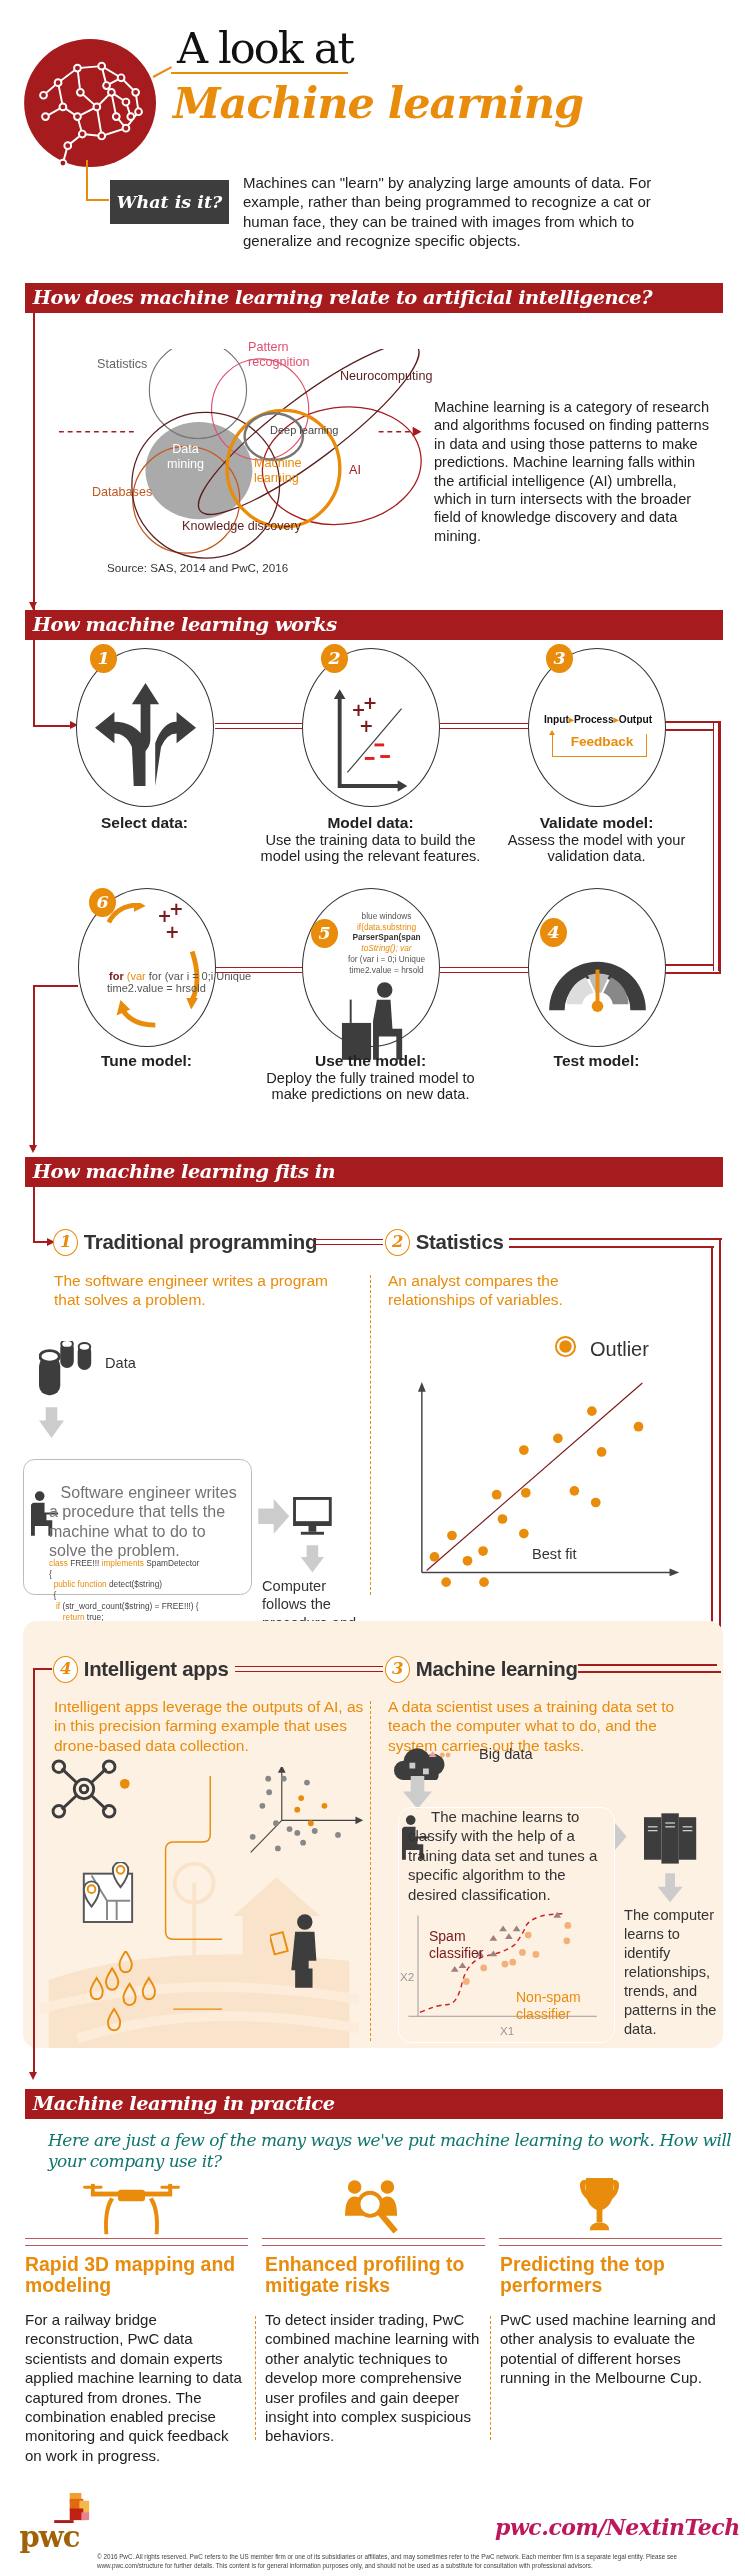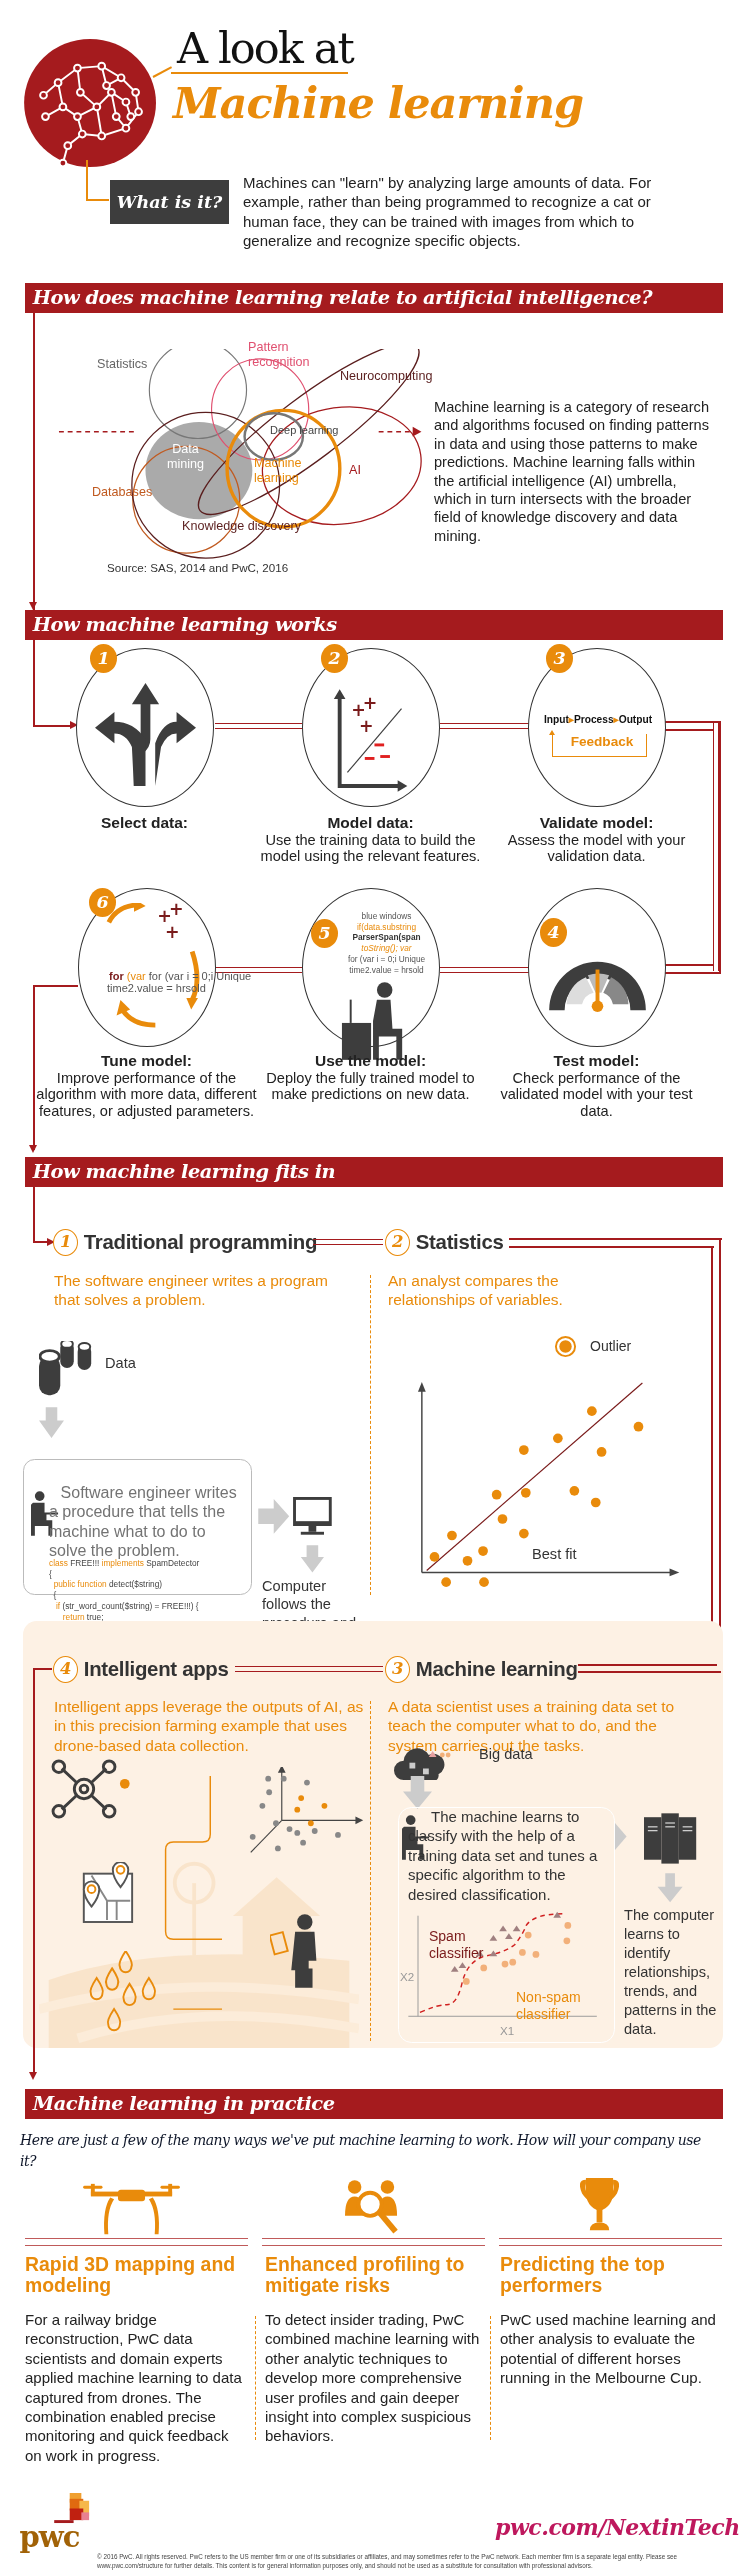--- a/index.html
+++ b/index.html
@@ -187,7 +187,7 @@
     <div><span class="kw2">for</span> <span class="kw">(var</span> <span>for (var i = 0;i Unique</span></div>
   </div>
   <div class="abs code" style="left:107px;top:983px">time2.value = hrsold</div>
-  <div class="step-text" style="left:35px;top:1053px"><b>Tune model:</b><span>Improve performance of the algorithm with more data, different features, or adjusted parameters.</span></div>
+  <div class="step-text" style="left:35px;top:1053px"><b>Tune model:</b></div>
 </div>
 
 <div>

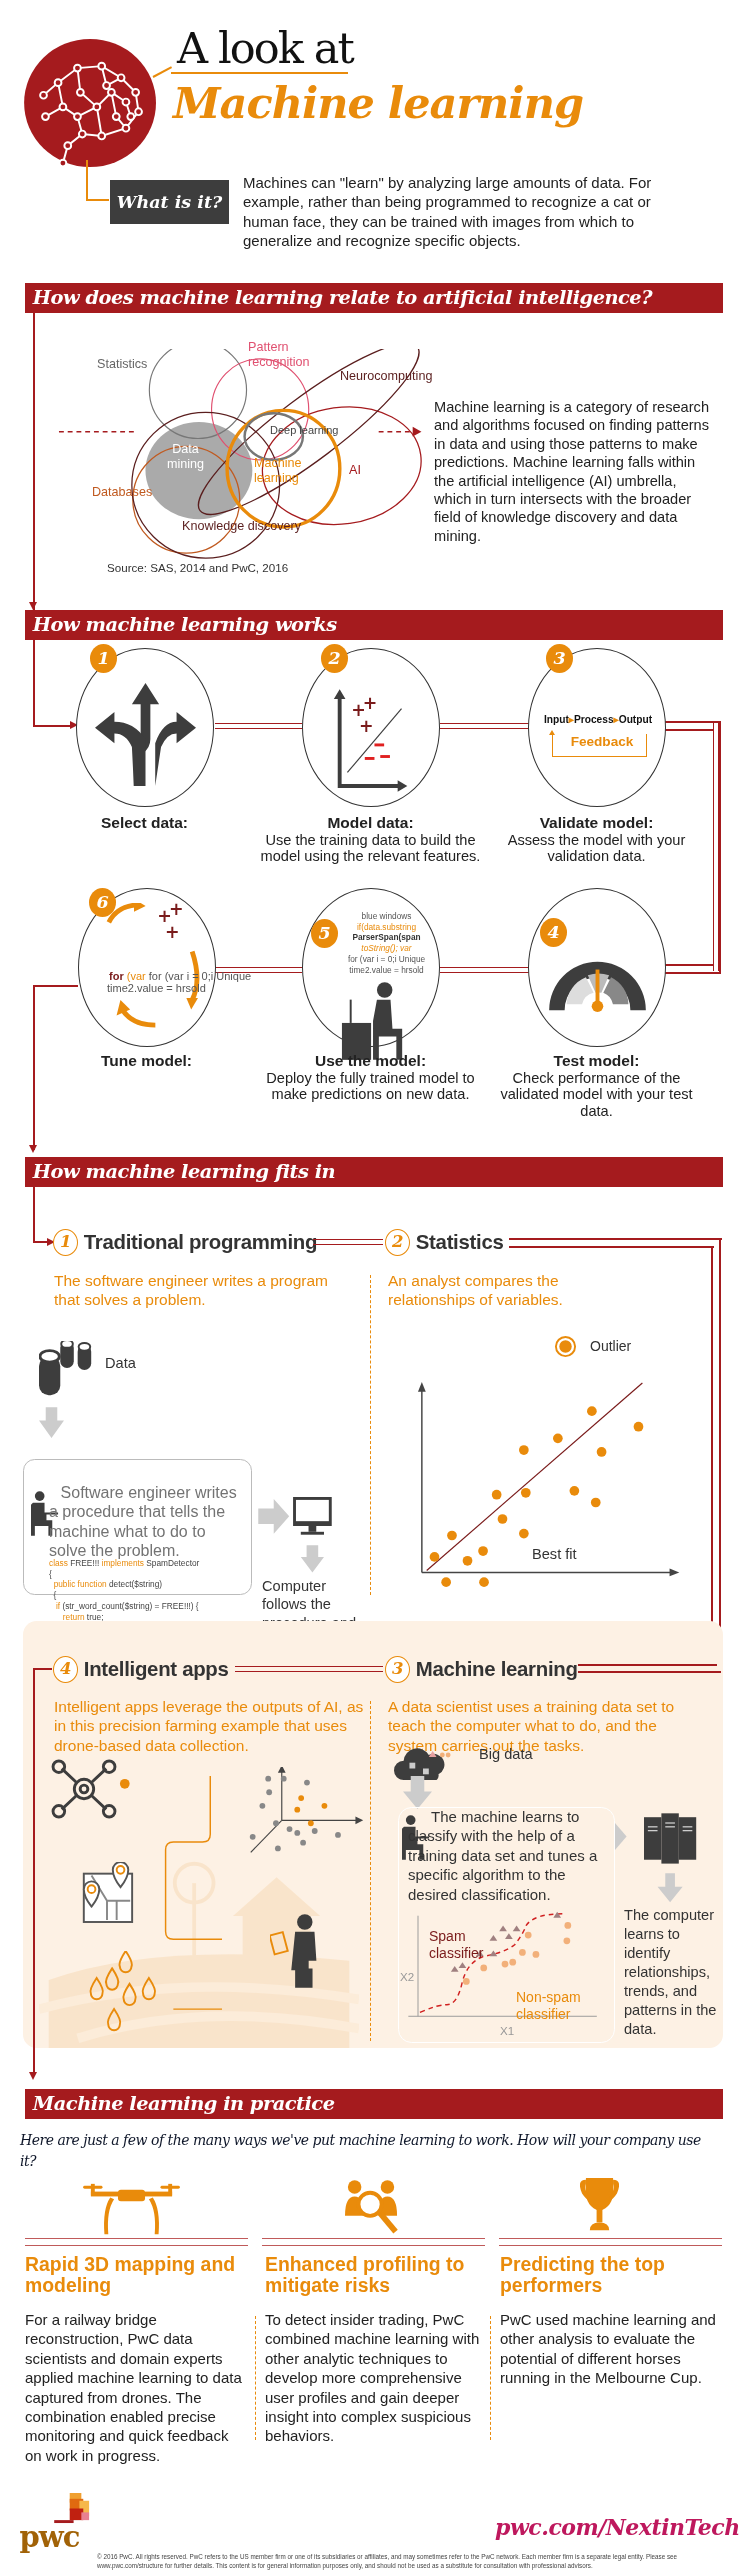--- a/index.html
+++ b/index.html
@@ -221,7 +221,7 @@
     <rect x="48" y="14" width="4" height="36" fill="#e98b0b"></rect>
       <circle cx="50" cy="52" r="6" fill="#e98b0b"></circle>
   </svg>
-  <div class="step-text" style="left:485px;top:1053px"><b>Test model:</b><span>Check performance of the validated model with your test data.</span></div>
+  <div class="step-text" style="left:485px;top:1053px"><b>Test model:</b></div>
 </div>
 
 <div class="bar" style="top:1157px">How machine learning fits in</div>

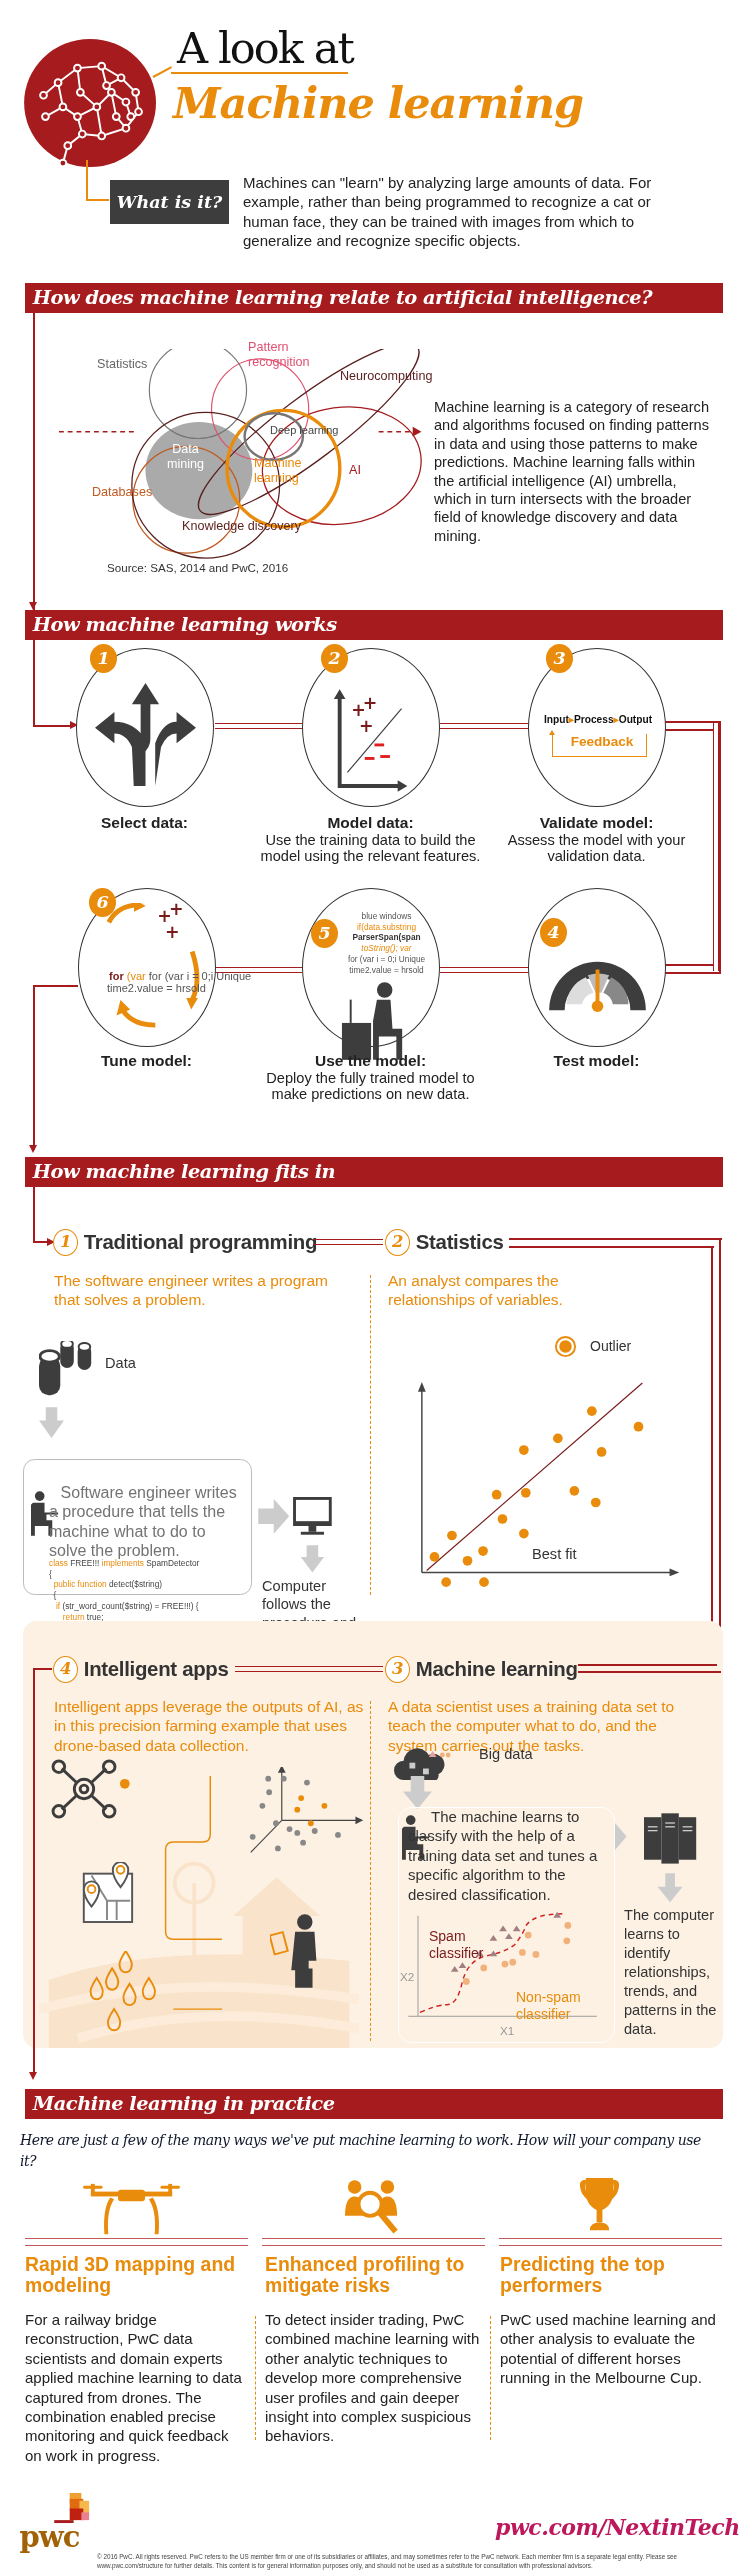--- a/index.html
+++ b/index.html
@@ -315,7 +315,7 @@
     <circle cx="12" cy="12" r="10" fill="#fff" stroke="#e98b0b" stroke-width="2"></circle>
     <circle cx="12" cy="12" r="6.5" fill="#e98b0b"></circle>
   </svg>
-<div class="abs" style="left:590px;top:1338px;font-size:14px;color:#333">Outlier</div>
+<div class="abs" style="left:590px;top:1338px;font-size:20px;color:#333">Outlier</div>
 <div class="abs" style="left:532px;top:1546px;font-size:14.6px;color:#333">Best fit</div>
 
 <div class="abs" style="left:23px;top:1621px;width:700px;height:427px;background:#fdf1e4;border-radius:13.6px"></div>

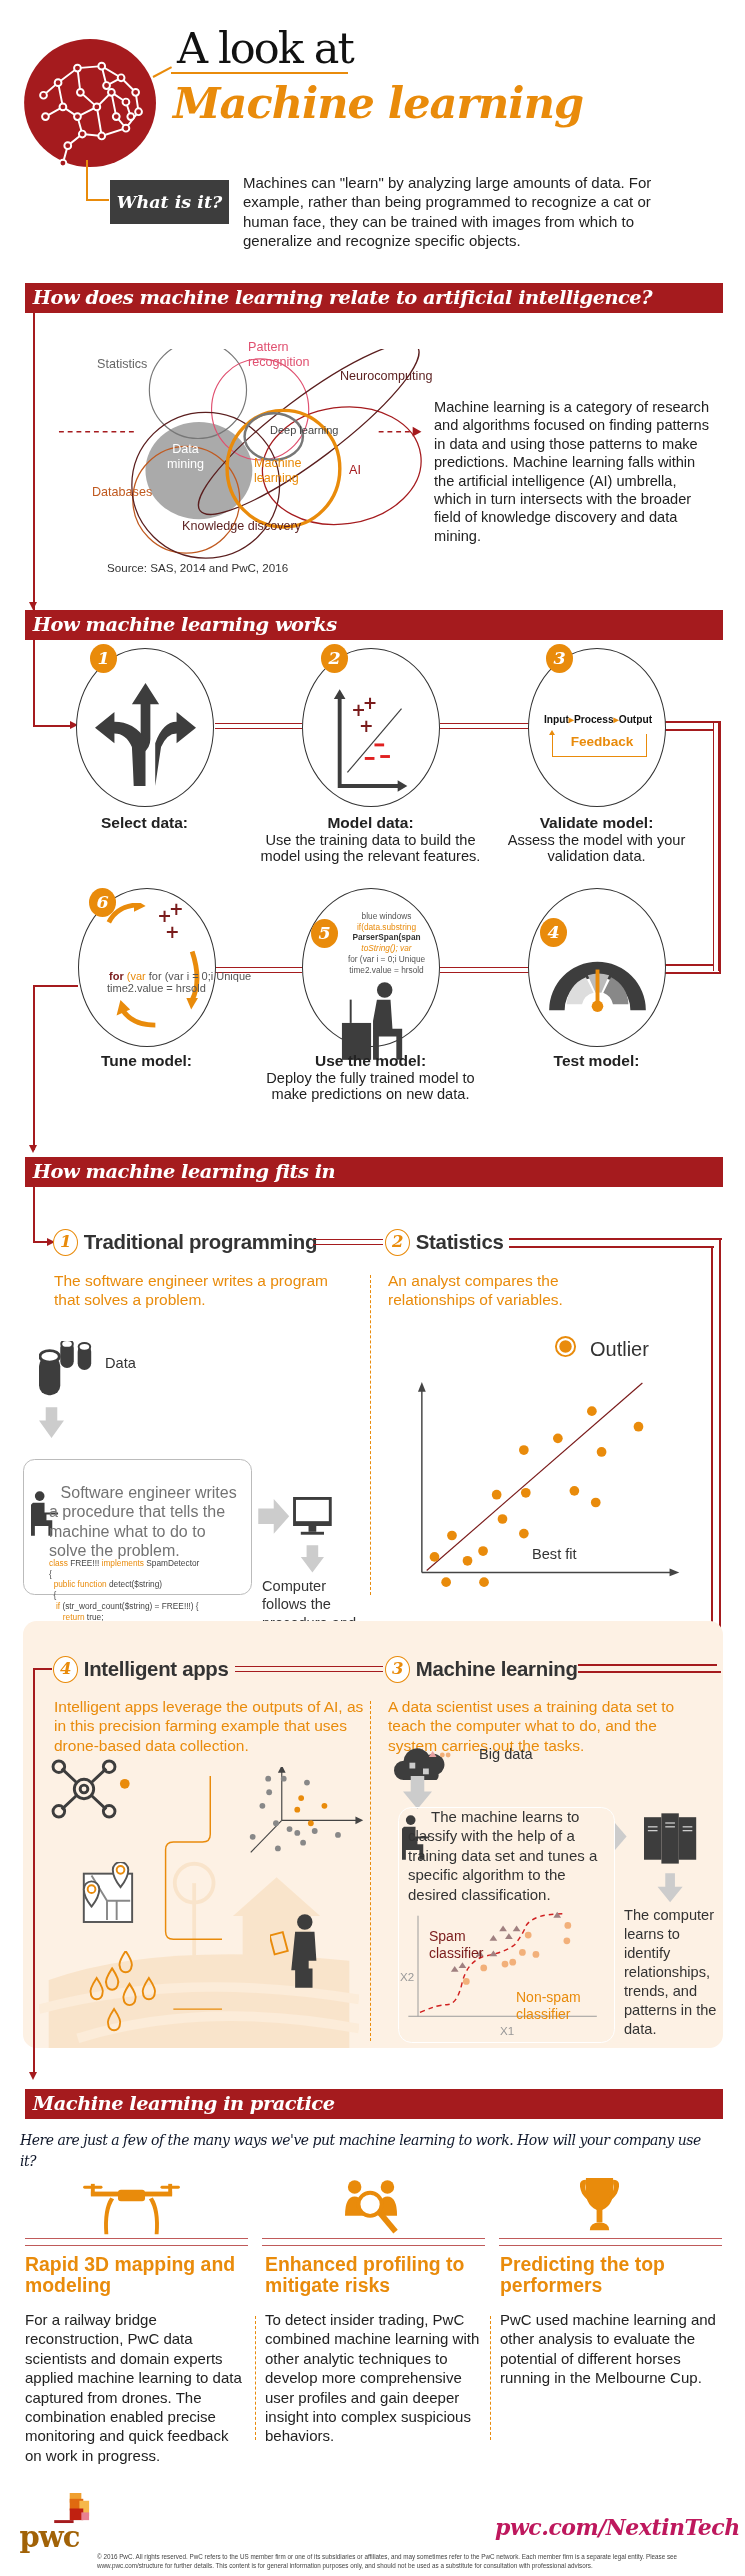--- a/index.html
+++ b/index.html
@@ -482,7 +482,7 @@
 <div class="abs" style="left:624px;top:1906px;width:97px;font-size:14.6px;line-height:19px;color:#333">The computer learns to identify relationships, trends, and patterns in the data.</div>
 
 <div class="bar" style="top:2089px">Machine learning in practice</div>
-<div class="abs serif" style="left:20px;top:2130px;width:689px;font-style:italic;font-size:14px;line-height:21.4px;color:#0f172a;letter-spacing:-0.5px">Here are just a few of the many ways we've put machine learning to work. How will your company use it?</div>
+<div class="abs serif" style="left:48px;top:2130px;width:689px;font-style:italic;font-size:17px;line-height:21.4px;color:#0f766e;letter-spacing:-0.5px">Here are just a few of the many ways we've put machine learning to work. How will your company use it?</div>
 
 <svg class="abs" style="left:83px;top:2180px" width="97" height="58" viewBox="0 0 100 60">
   <g fill="#e98b0b">

